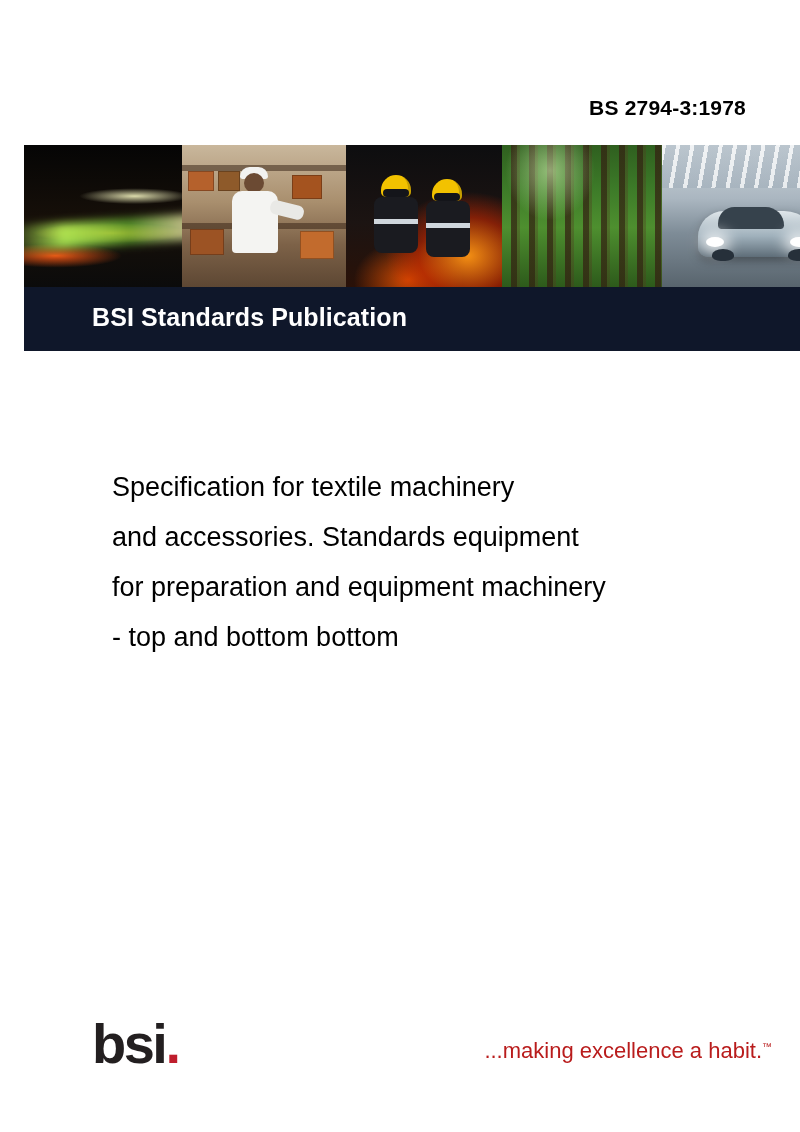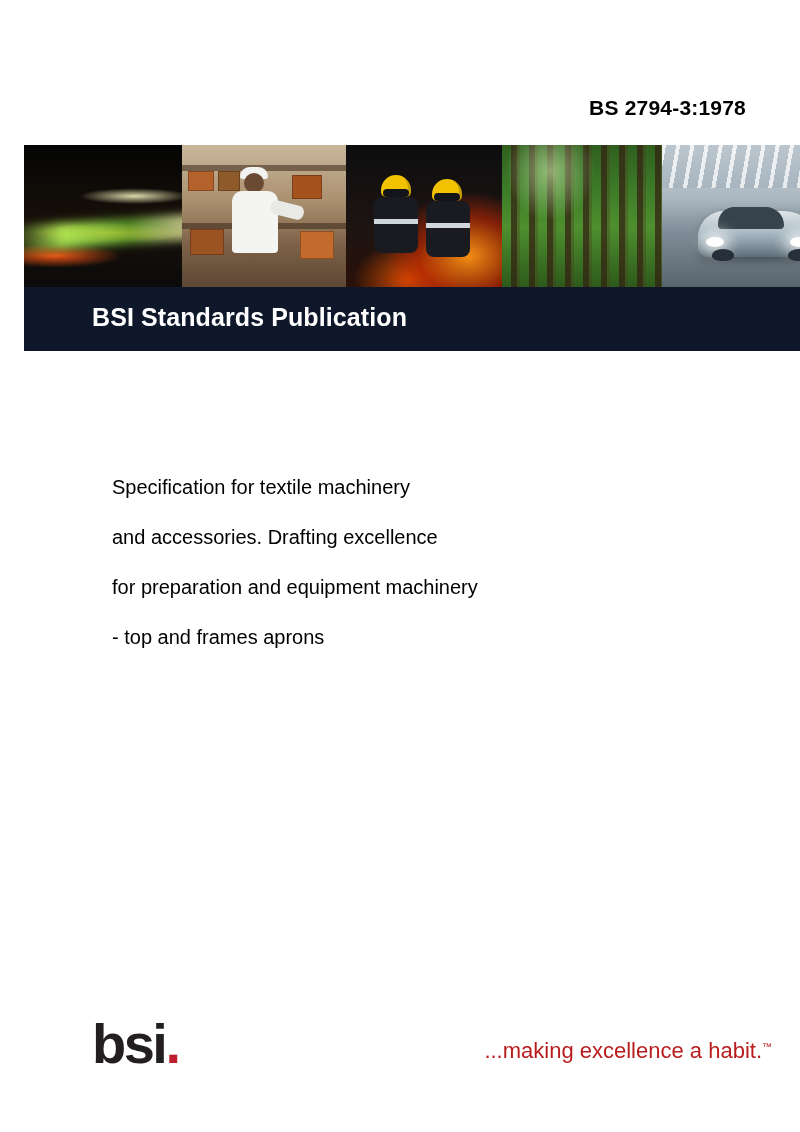--- a/index.html
+++ b/index.html
@@ -275,7 +275,7 @@
     left: 88px;
     top: 462px;
     width: 640px;
-    font-size: 20px;
+    font-size: 27px;
     line-height: 50px;
     color: #000000;
   }

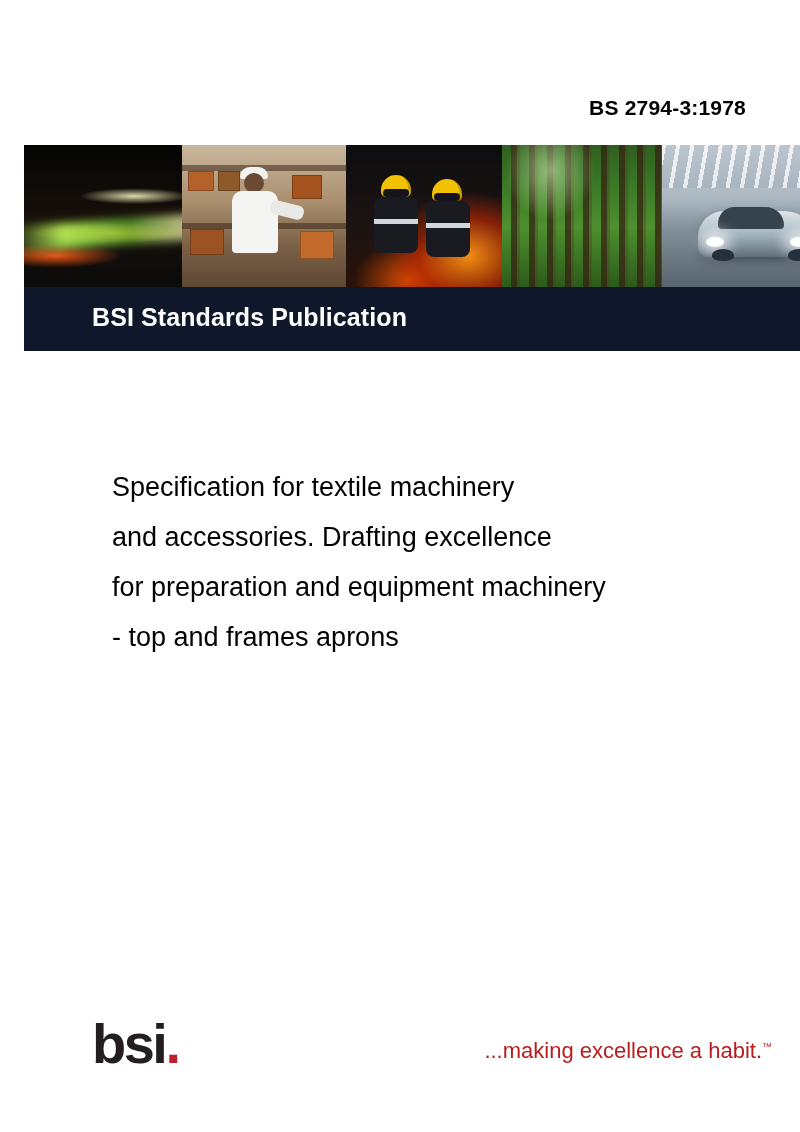--- a/index.html
+++ b/index.html
@@ -382,7 +382,7 @@
 
   <div class="title-block">
     <div class="title-line">Specification for textile machinery</div>
-    <div class="title-line">and accessories. Drafting excellence</div>
+    <div class="title-line">and accessories. Standards equipment</div>
     <div class="title-line">for preparation and equipment machinery</div>
     <div class="title-line">- top and frames aprons</div>
   </div>

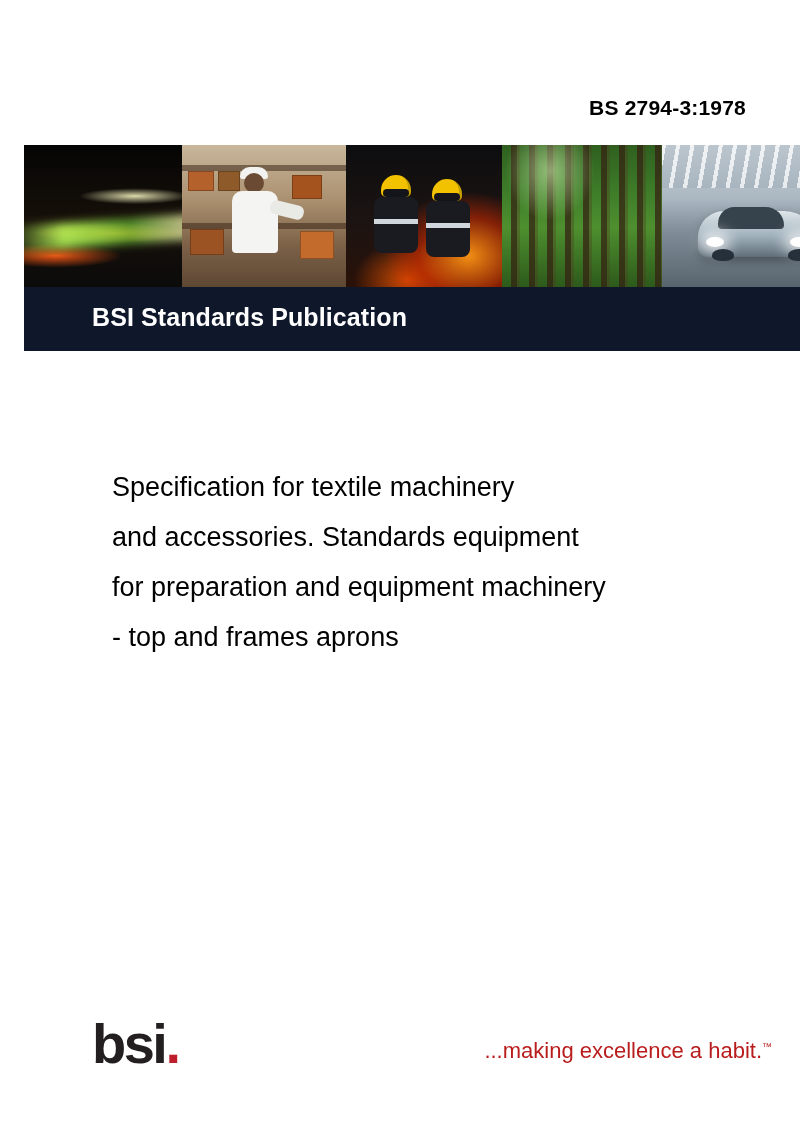--- a/index.html
+++ b/index.html
@@ -384,7 +384,7 @@
     <div class="title-line">Specification for textile machinery</div>
     <div class="title-line">and accessories. Standards equipment</div>
     <div class="title-line">for preparation and equipment machinery</div>
-    <div class="title-line">- top and frames aprons</div>
+    <div class="title-line">- top and bottom bottom</div>
   </div>
 
   <div class="bsi-logo">

